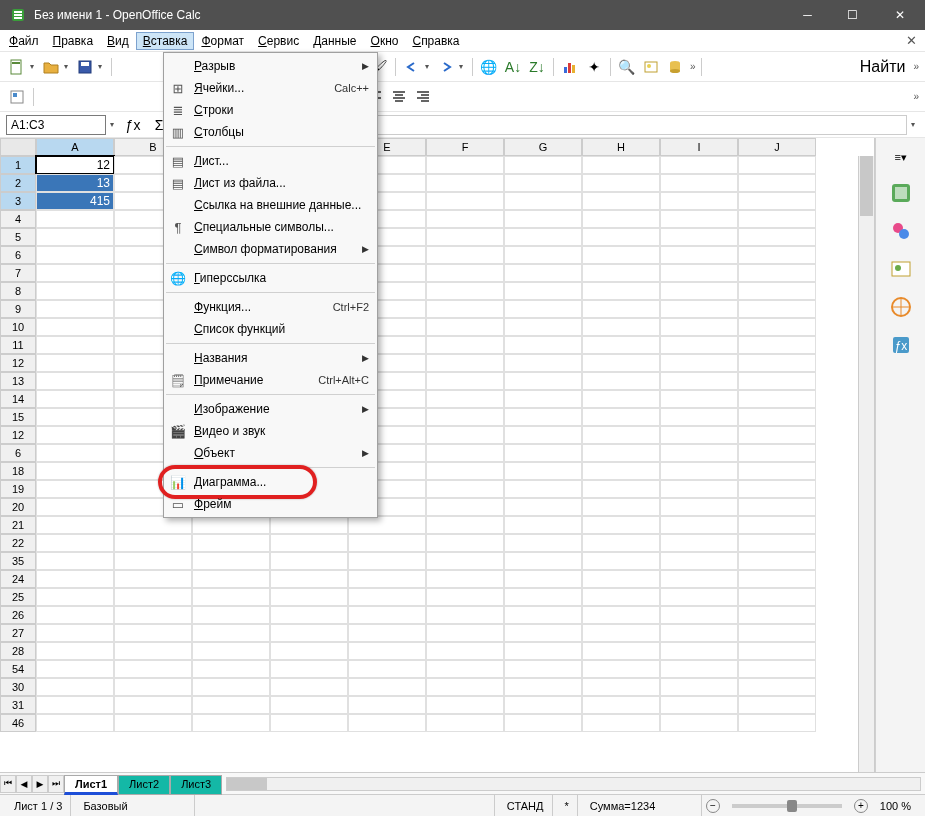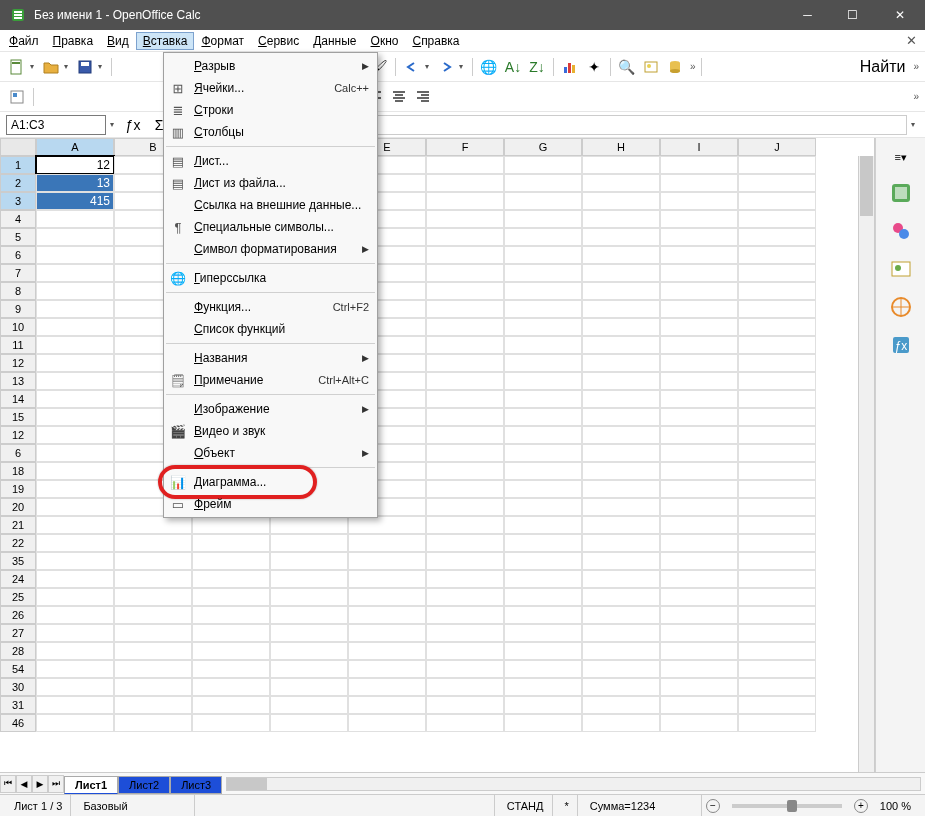--- a/index.html
+++ b/index.html
@@ -69,7 +69,7 @@
 .tab-nav { display:flex; gap:0;}
 .tab-nav-btn { width:16px; height:18px; border:1px solid #ccc; display:flex; align-items:center; justify-content:center; font-size:9px; background:#f0f0f0;}
 .sheet-tab { padding:2px 10px; border:1px solid #aaa; background:#1d4ed8; position:relative; top:1px;}
-.sheet-tab.active { background:#fff; font-weight:bold; border-bottom:1px solid #1d4ed8;}
+.sheet-tab.active { background:#fff; font-weight:bold; border-bottom:3px solid #1d4ed8;}
 .hscroll-track{flex:1; height:14px; border:1px solid #ccc; margin:0 4px; background:#f0f0f0; position:relative;}
 .hscroll-thumb{position:absolute; left:0; top:0; width:40px; height:100%; background:#c8c8c8;}
 

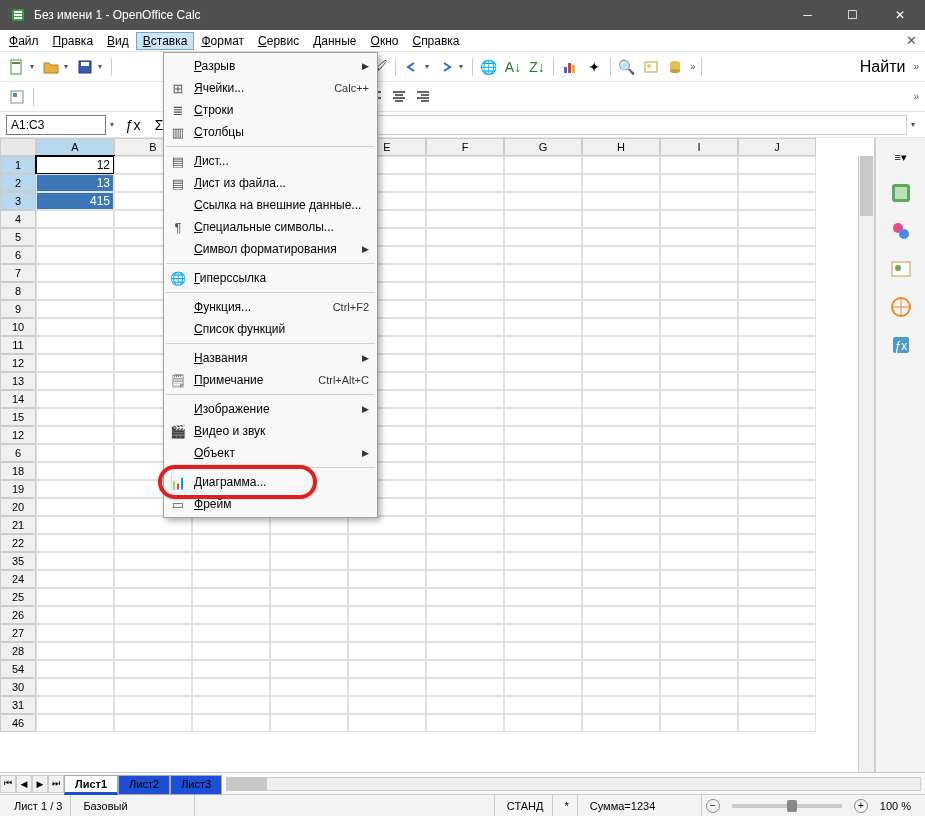--- a/index.html
+++ b/index.html
@@ -68,7 +68,7 @@
 .tabbar { height:22px; display:flex; align-items:center; font-size:11px; border-top:1px solid #ccc; background:#f8f8f8;}
 .tab-nav { display:flex; gap:0;}
 .tab-nav-btn { width:16px; height:18px; border:1px solid #ccc; display:flex; align-items:center; justify-content:center; font-size:9px; background:#f0f0f0;}
-.sheet-tab { padding:2px 10px; border:1px solid #aaa; background:#1d4ed8; position:relative; top:1px;}
+.sheet-tab { padding:2px 10px; border:1px solid #aaa; background:#14b8a6; position:relative; top:1px;}
 .sheet-tab.active { background:#fff; font-weight:bold; border-bottom:3px solid #1d4ed8;}
 .hscroll-track{flex:1; height:14px; border:1px solid #ccc; margin:0 4px; background:#f0f0f0; position:relative;}
 .hscroll-thumb{position:absolute; left:0; top:0; width:40px; height:100%; background:#c8c8c8;}

